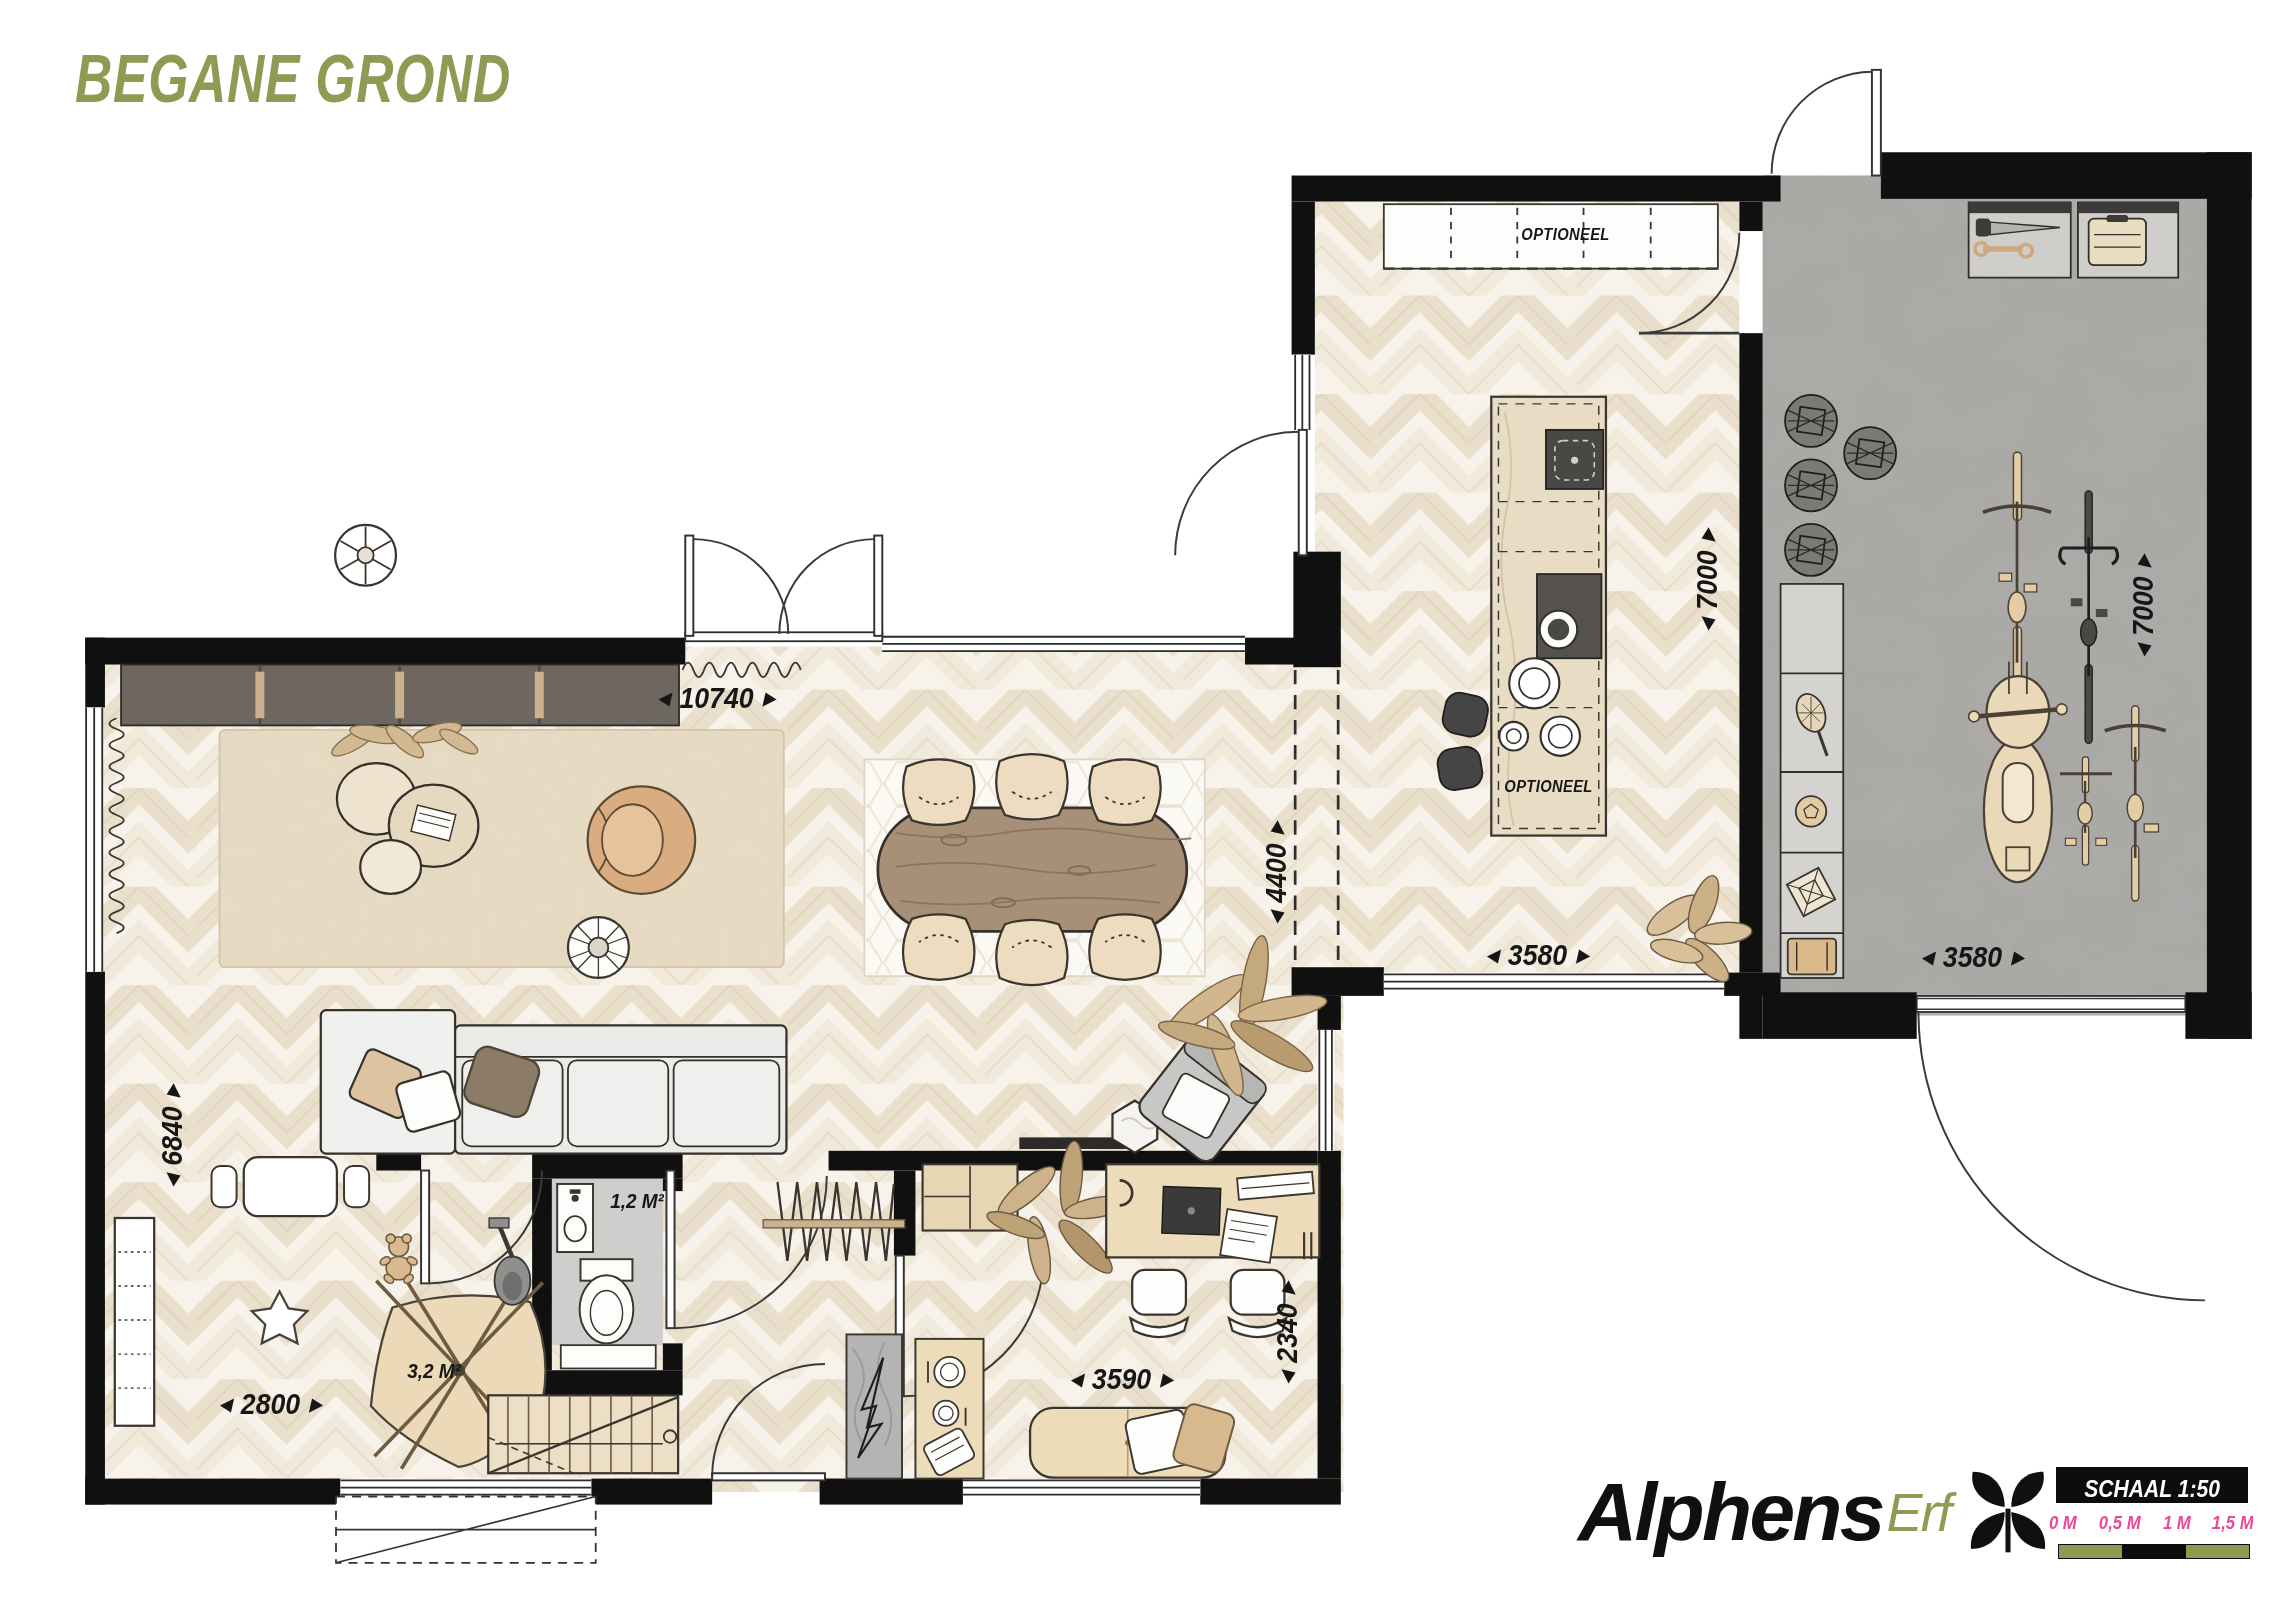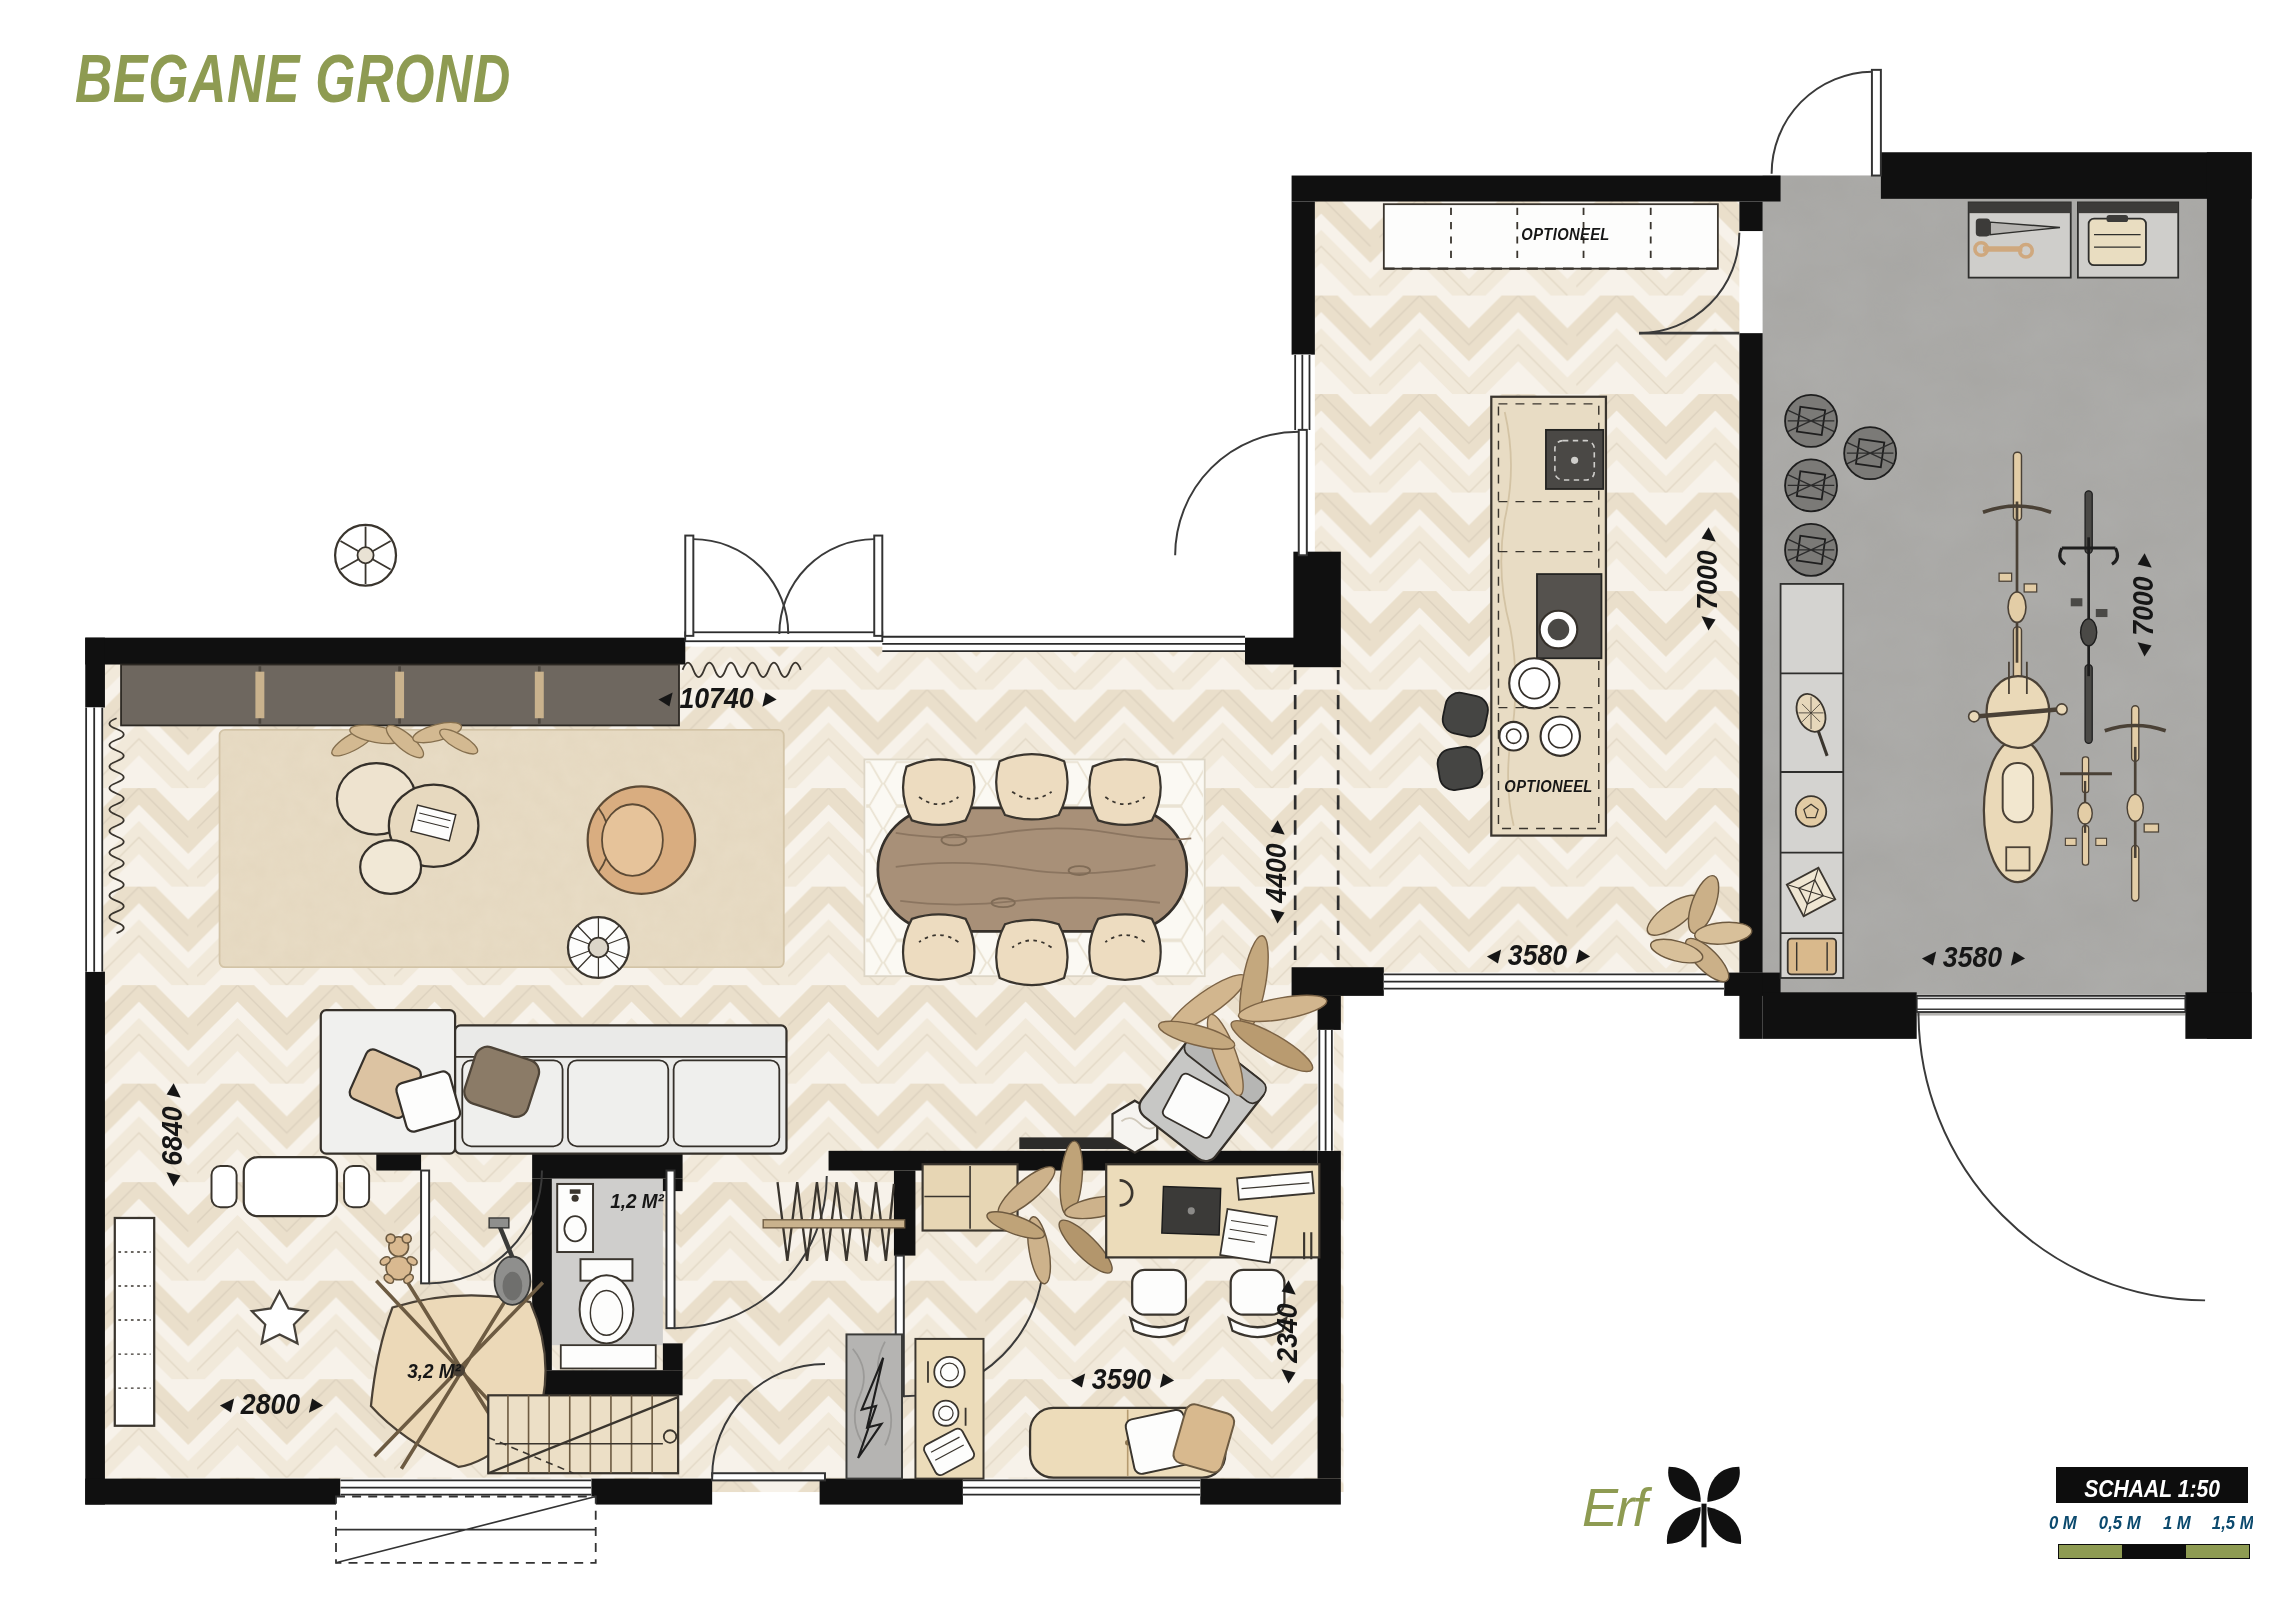--- a/index.html
+++ b/index.html
@@ -631,6 +631,7 @@
 <div class="lbl areaL" style="left:376px;top:1358px;">3,2 M²</div>
 
 <div class="logo">
+  <span class="lg-black">Alphens</span>
   <span class="lg-olive">Erf</span>
   <svg class="lg-icon" viewBox="0 0 100 100">
     <path fill="#101010" d="M46,40 C44,16 30,2 8,2 C4,22 18,40 46,44 Z"></path>

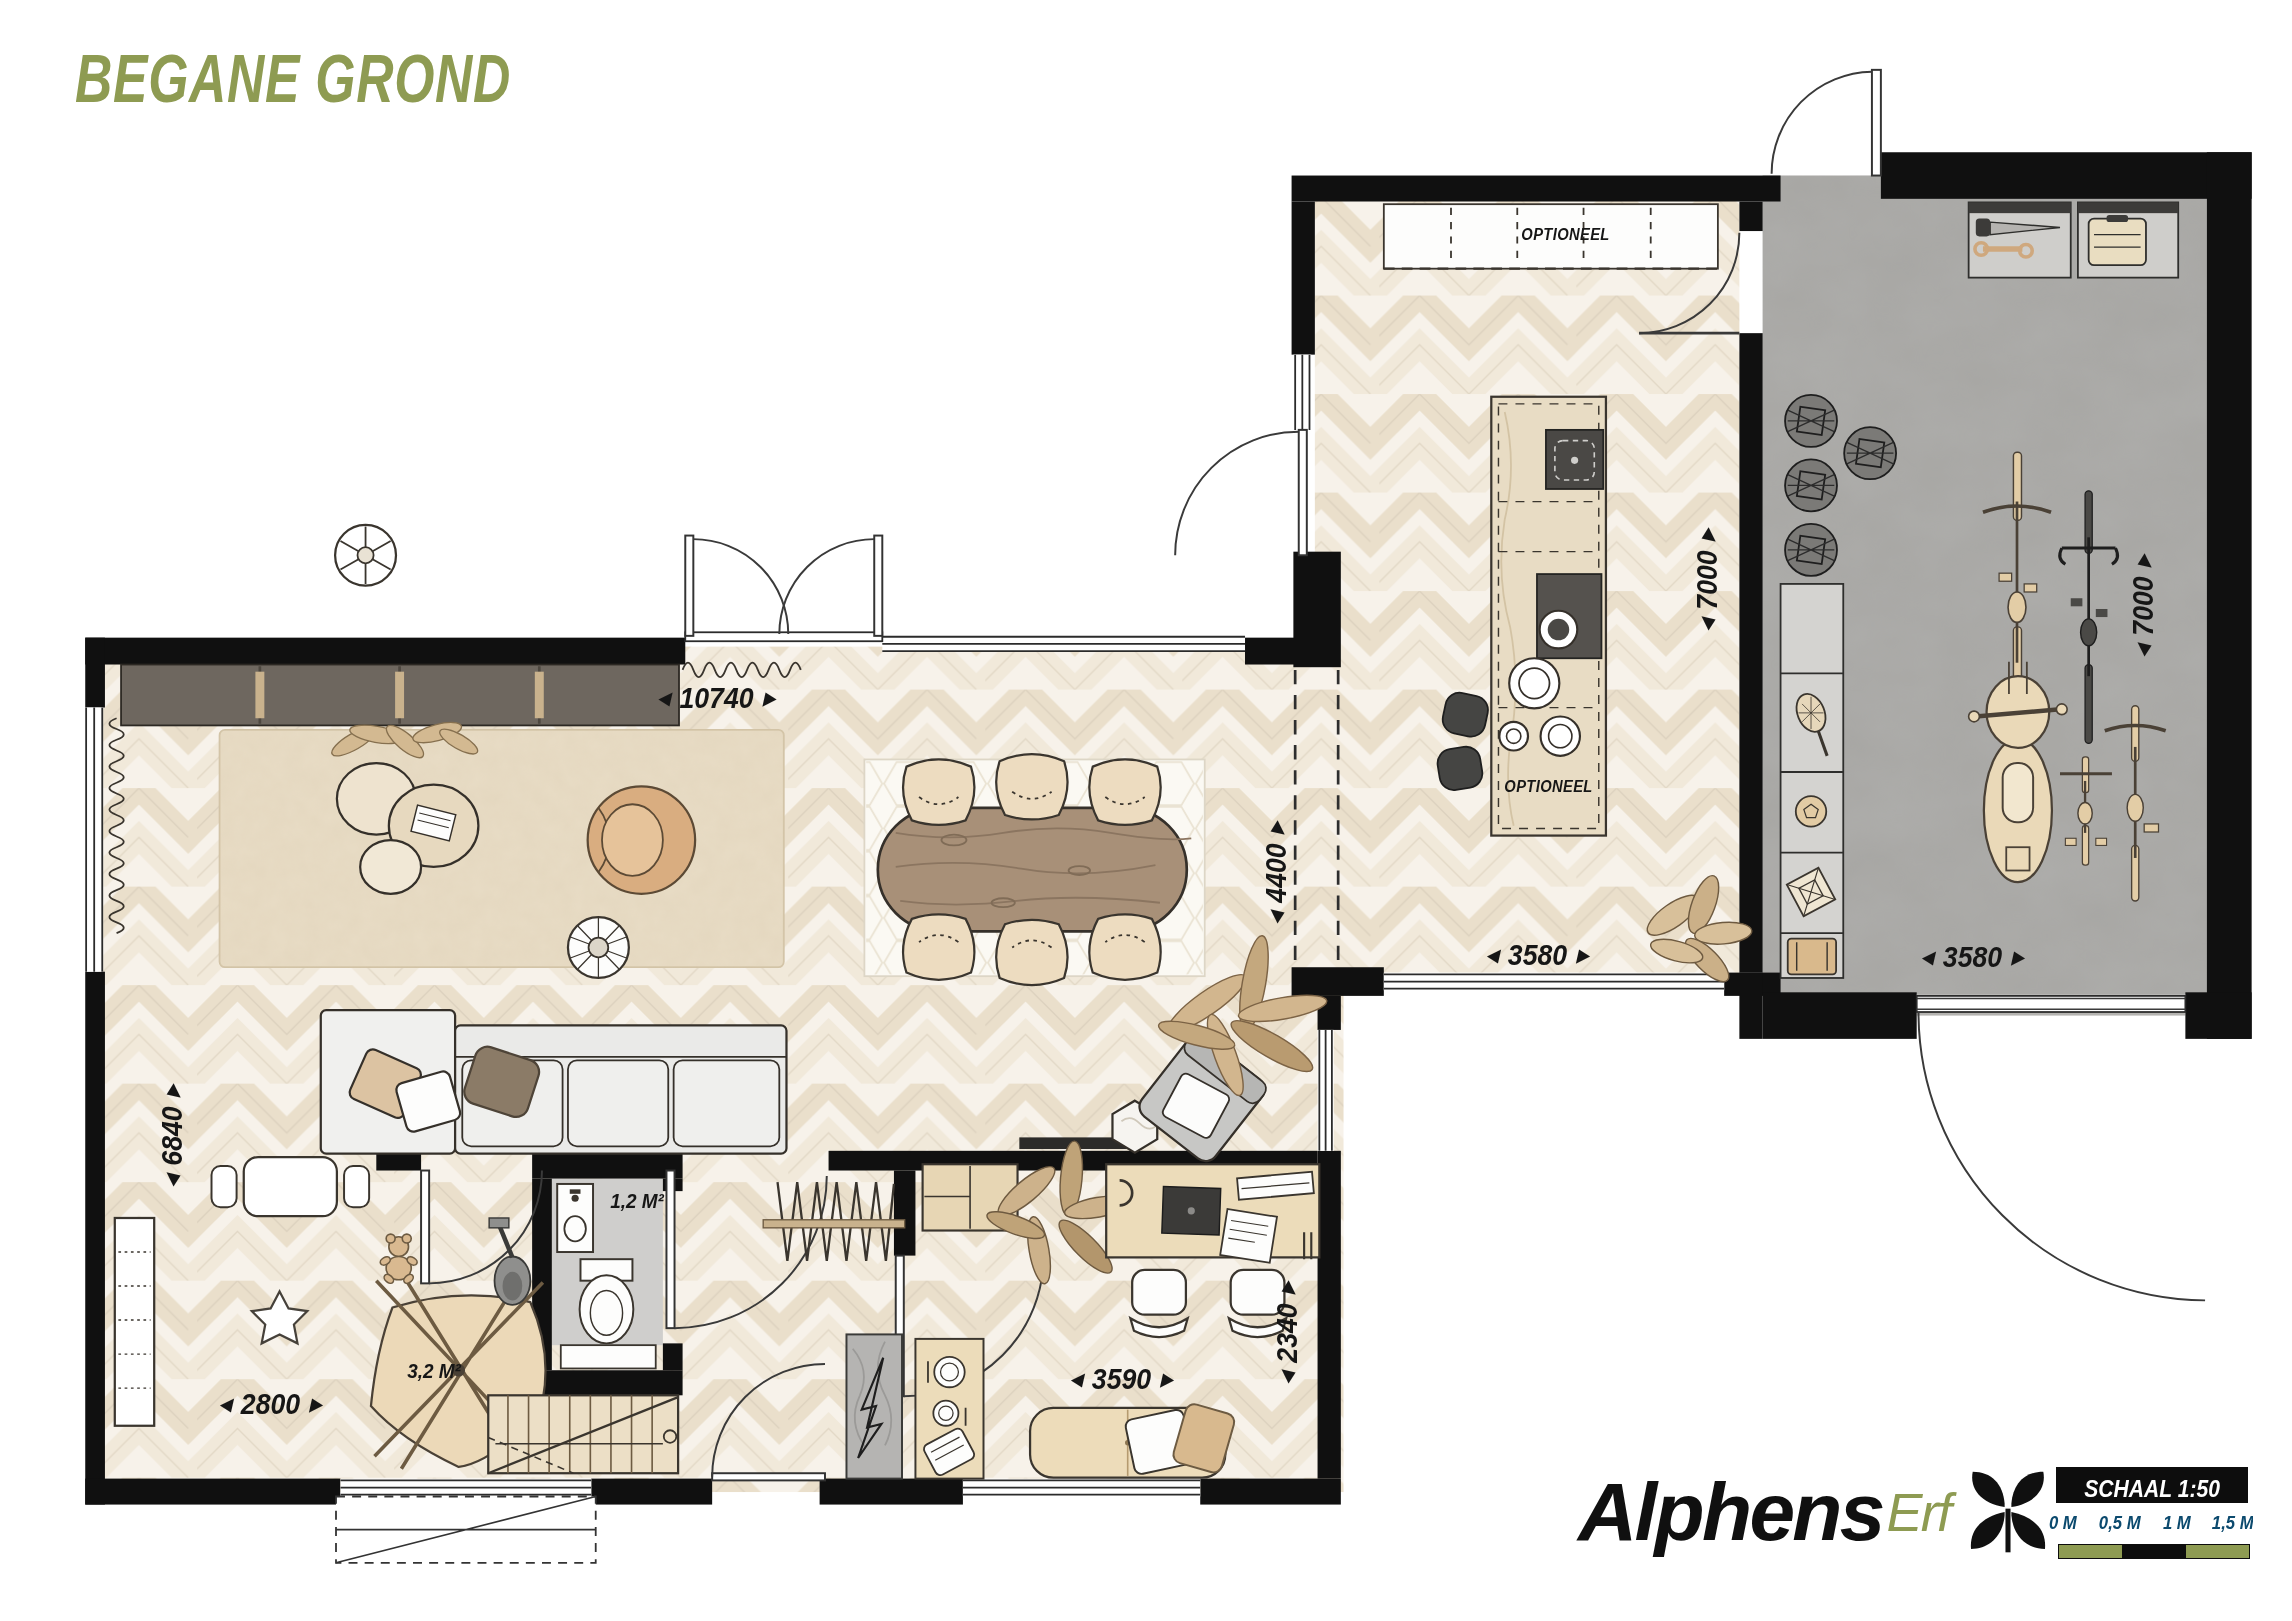--- a/index.html
+++ b/index.html
@@ -19,7 +19,7 @@
   .logo .lg-icon{margin-left:16px;width:84px;height:84px;}
   .scalebox{position:absolute;left:2056px;top:1467px;width:192px;height:36px;background:#0d0d0d;color:#fff;display:flex;align-items:flex-end;justify-content:center;font-weight:700;font-size:24px;}
   .scalebox span{transform:scaleX(.88);}
-  .scaleticks{position:absolute;left:2047px;top:1512px;width:210px;display:flex;justify-content:space-between;font-weight:700;font-size:19px;color:#0c4a6e;}
+  .scaleticks{position:absolute;left:2047px;top:1512px;width:210px;display:flex;justify-content:space-between;font-weight:700;font-size:19px;color:#ec4899;}
   .scaleticks span{transform:scaleX(.88);}
   .scalebar{position:absolute;left:2058px;top:1544px;width:190px;height:13.4px;border:1.8px solid #0d0d0d;display:flex;}
   .scalebar .seg{flex:1;}

